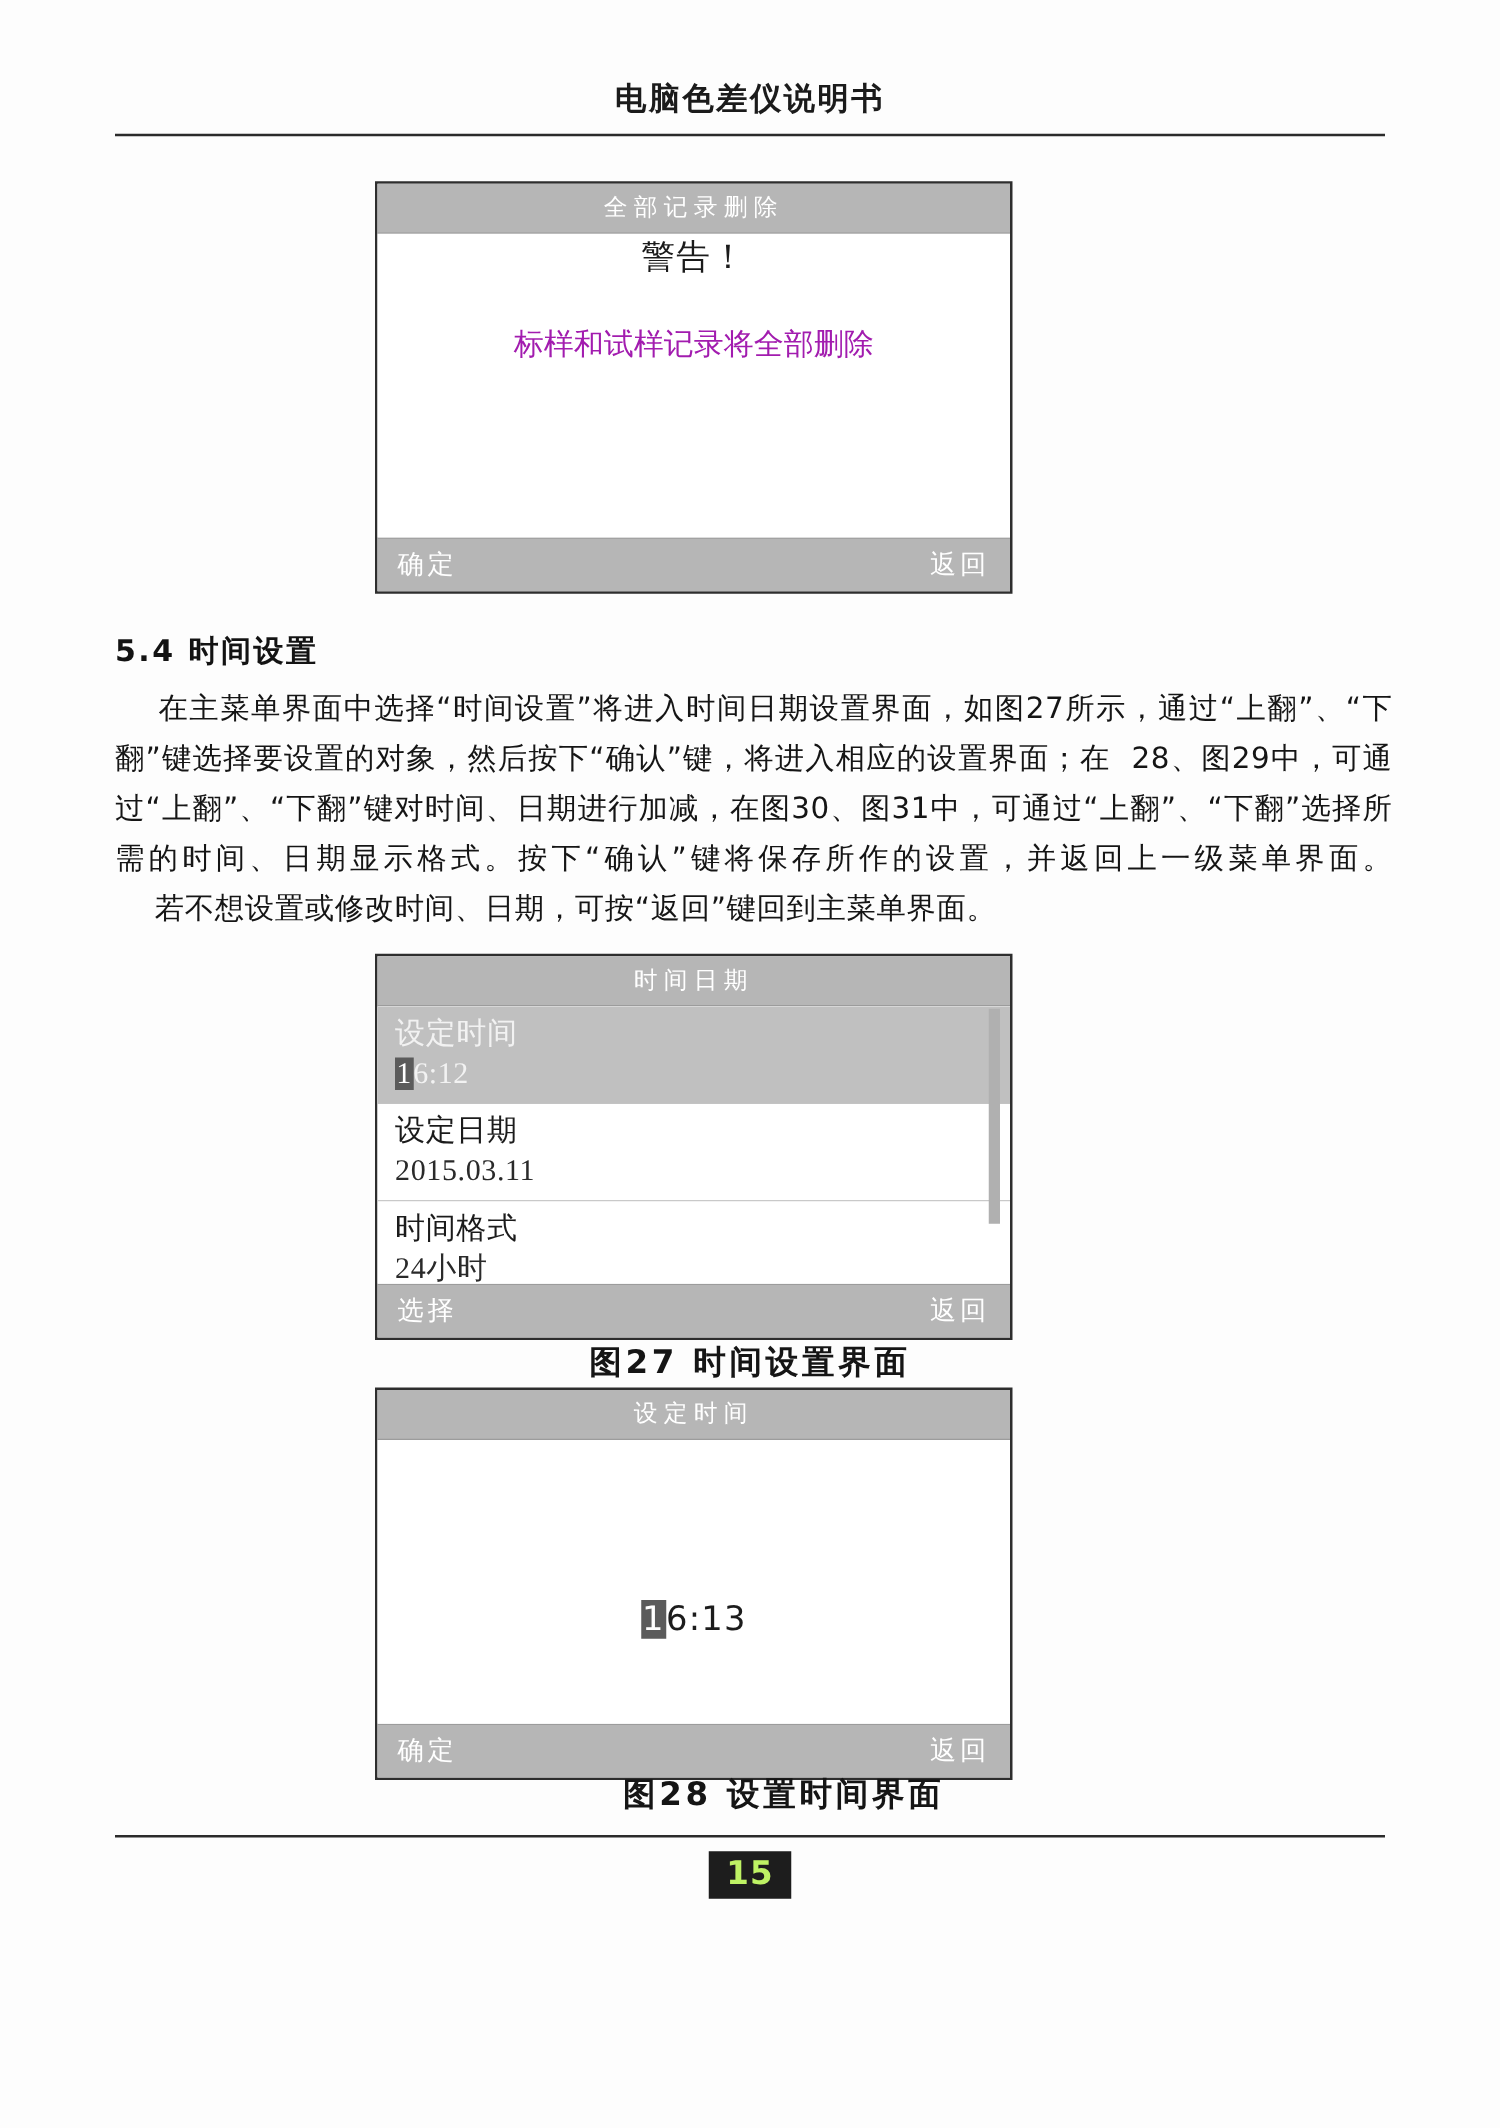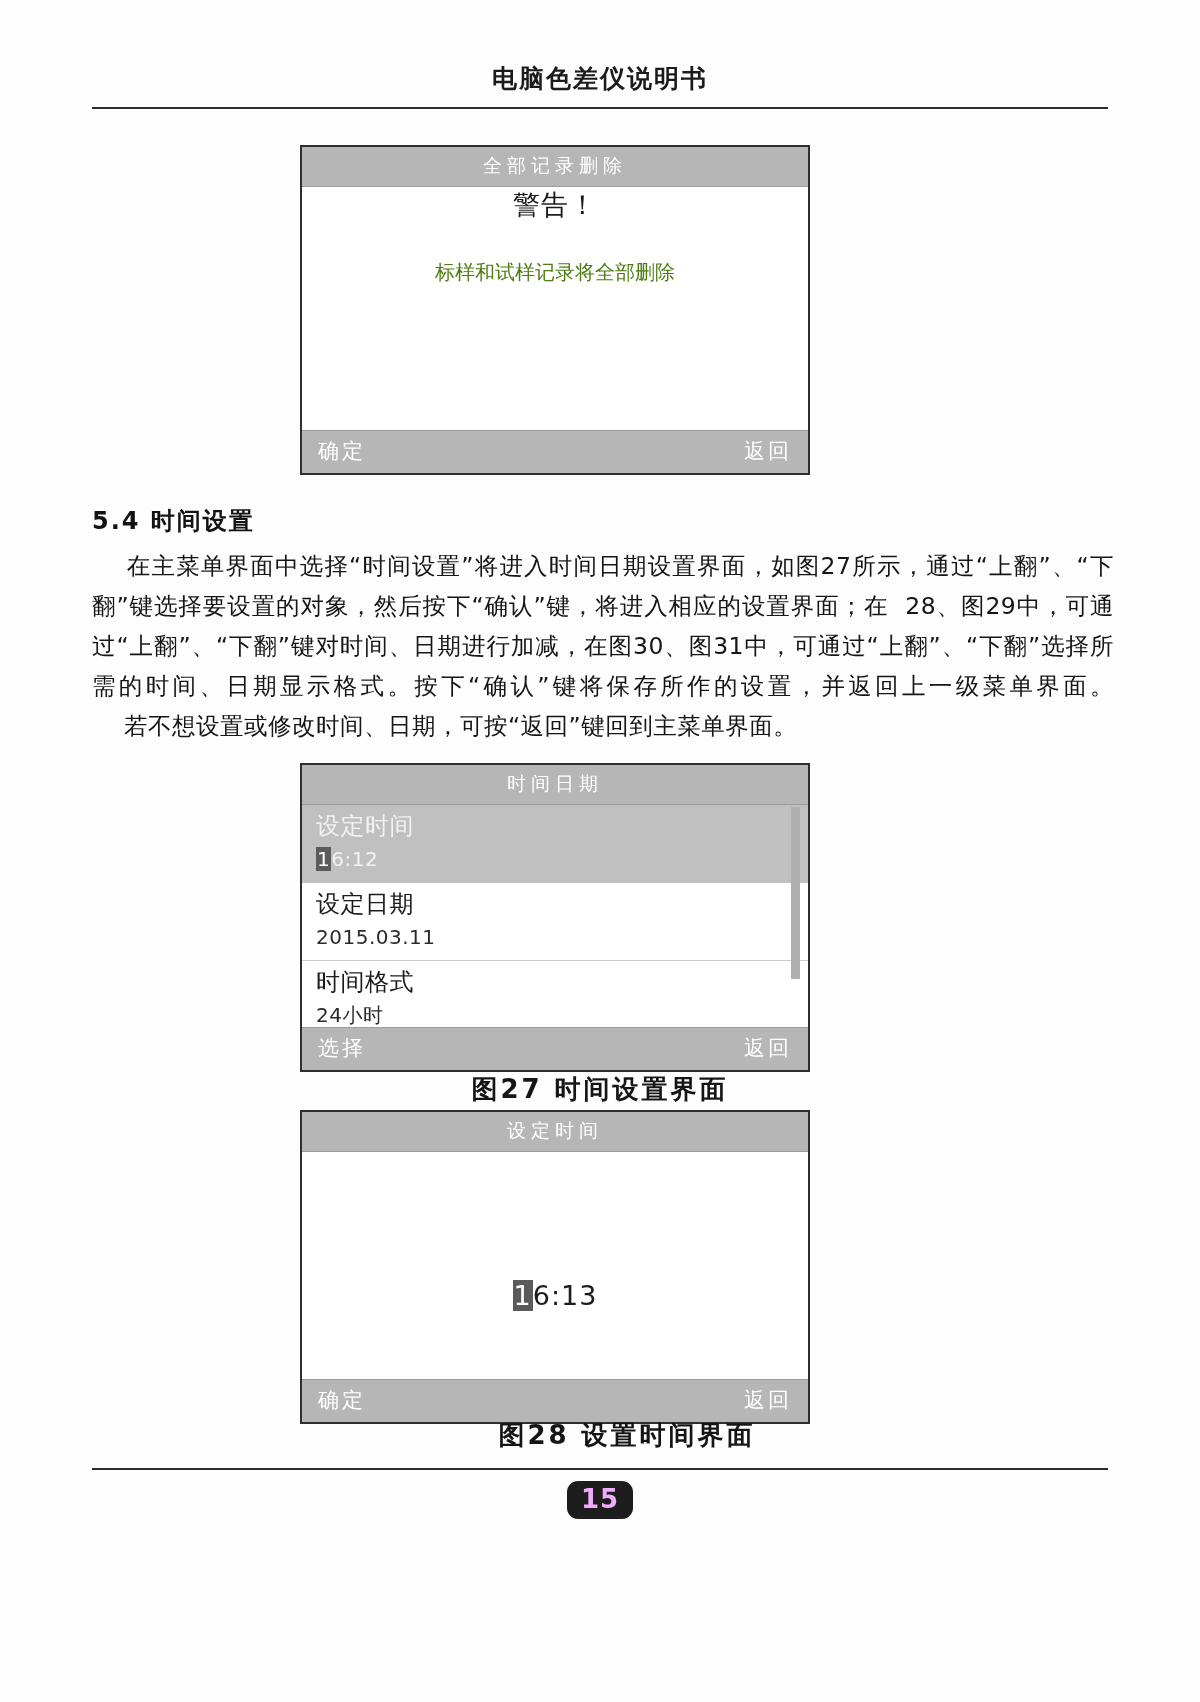--- a/index.html
+++ b/index.html
@@ -97,8 +97,8 @@
     letter-spacing: 1px;
   }
   .warn-line2 {
-    font-size: 20px;
-    color: #4d7c0f;
+    font-size: 24px;
+    color: #a21caf;
     letter-spacing: 0px;
     margin-top: 36px;
   }

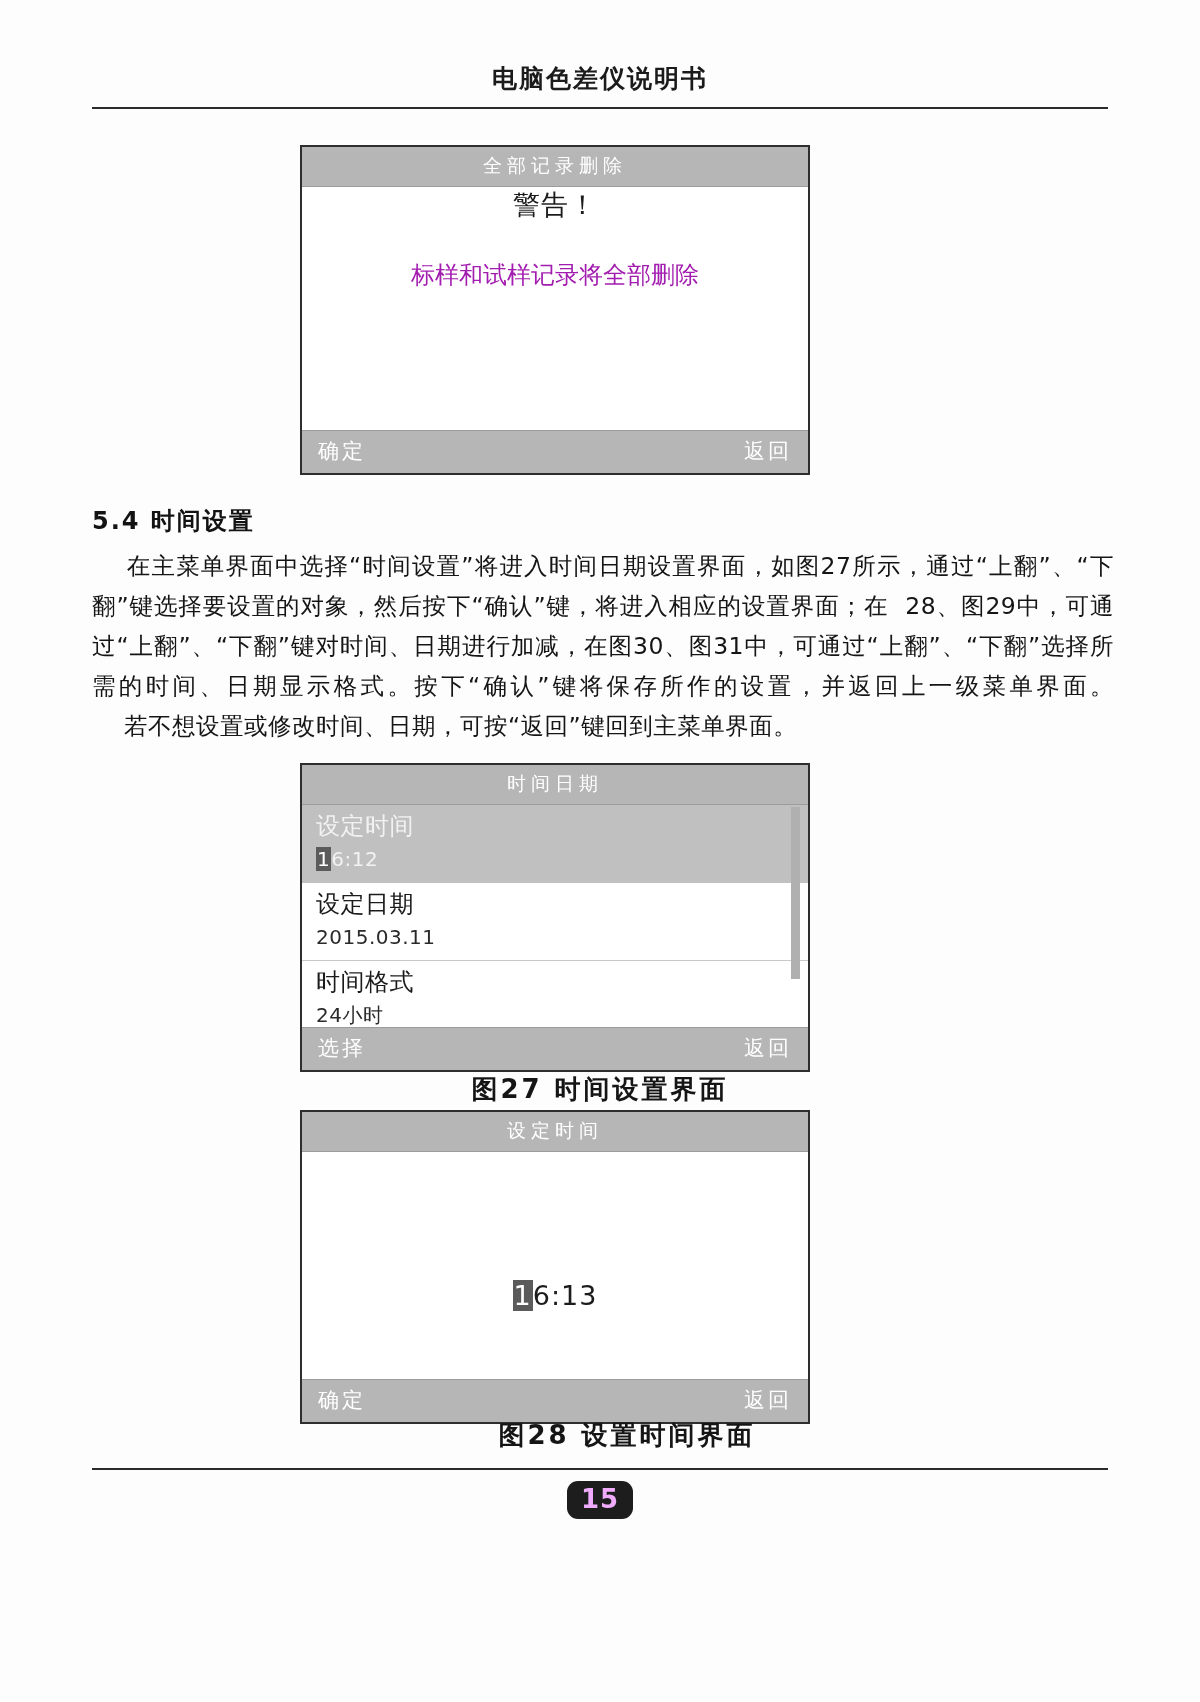--- a/index.html
+++ b/index.html
@@ -171,10 +171,11 @@
   }
   .list-row.selected .list-label { color: #f2f2f2; }
   .list-value {
-    font-size: 20px;
+    font-size: 24px;
     color: #2a2a2a;
     line-height: 34px;
     letter-spacing: 0.5px;
+    font-family: Liberation Serif, serif;
   }
   .list-row.selected .list-value { color: #f2f2f2; }
   .cursor-digit {

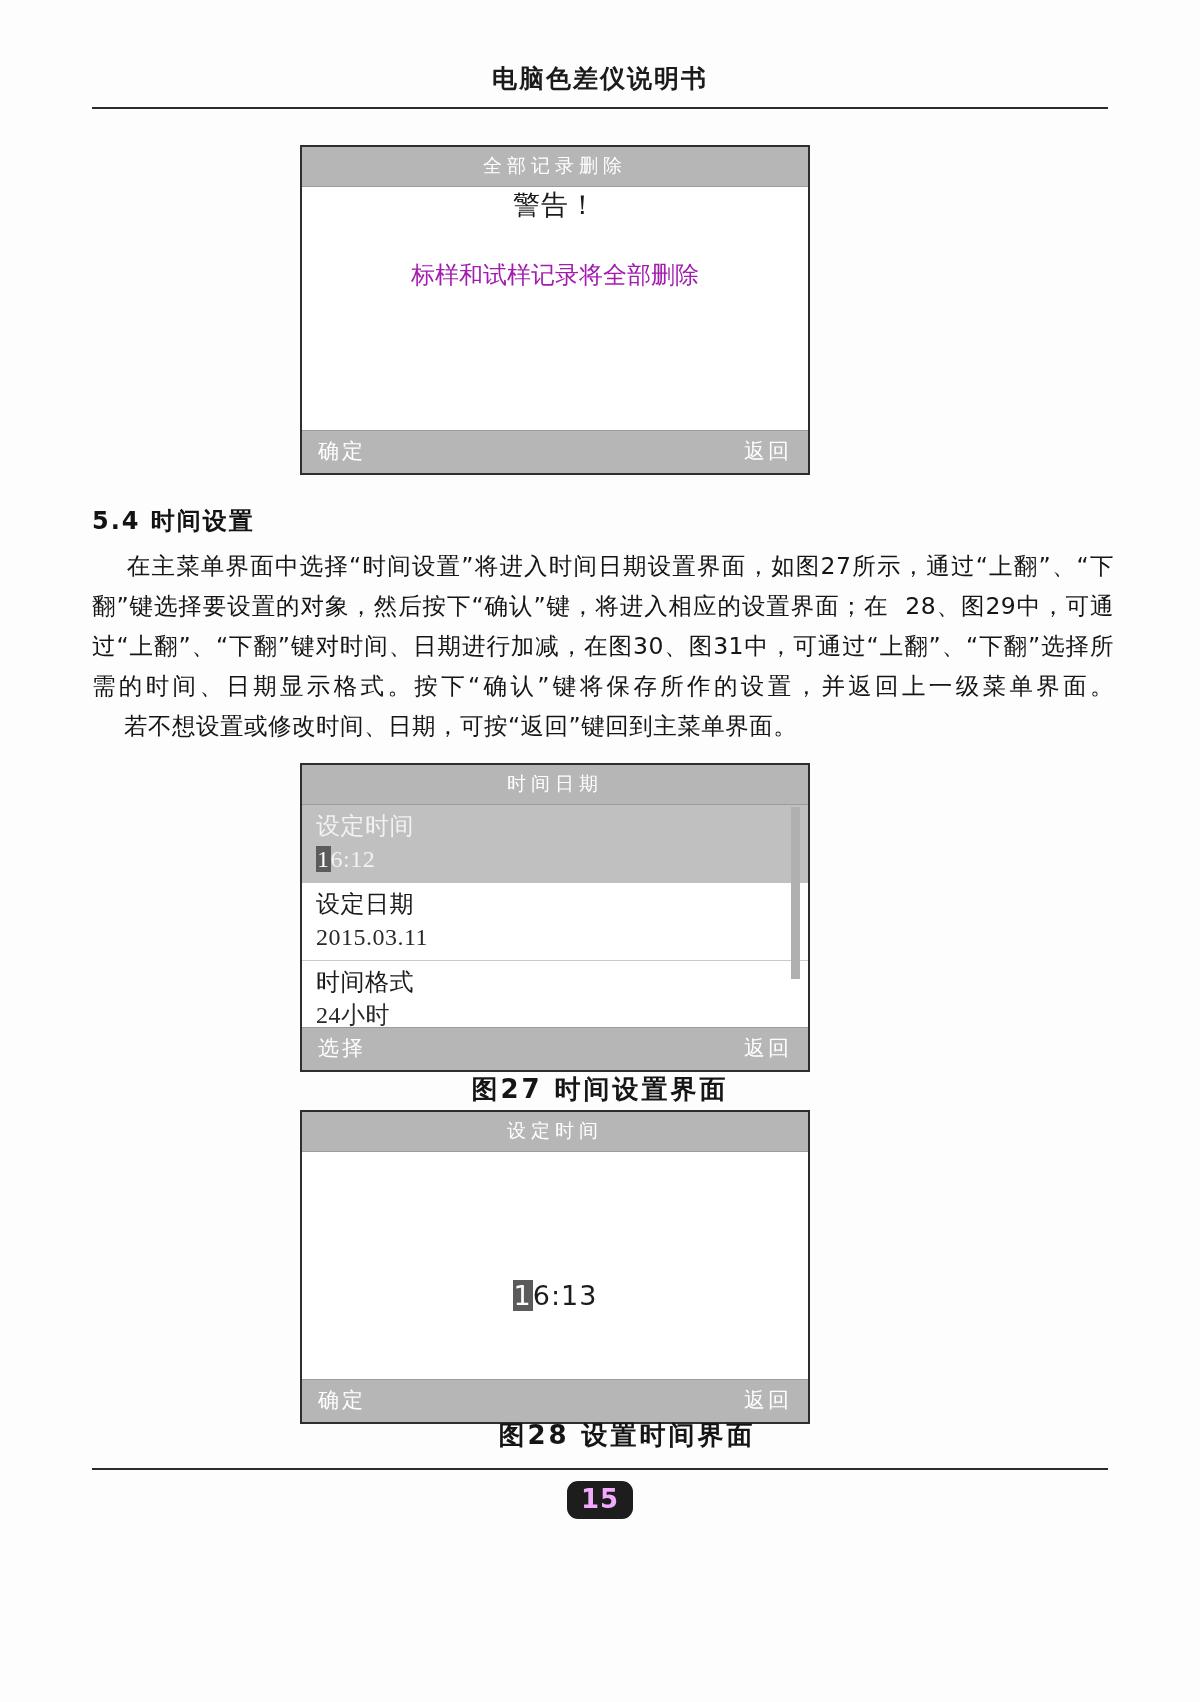--- a/index.html
+++ b/index.html
@@ -240,13 +240,12 @@
   .page-number-box {
     display: inline-block;
     background: #1d1d1d;
-    color: #f0abfc;
+    color: #bef264;
     font-size: 26px;
     font-weight: 700;
     padding: 3px 14px 5px 14px;
     letter-spacing: 1px;
     font-family: "DejaVu Sans", "Liberation Sans", sans-serif;
-    border-radius: 11px;
   }
 </style>
 </head>

